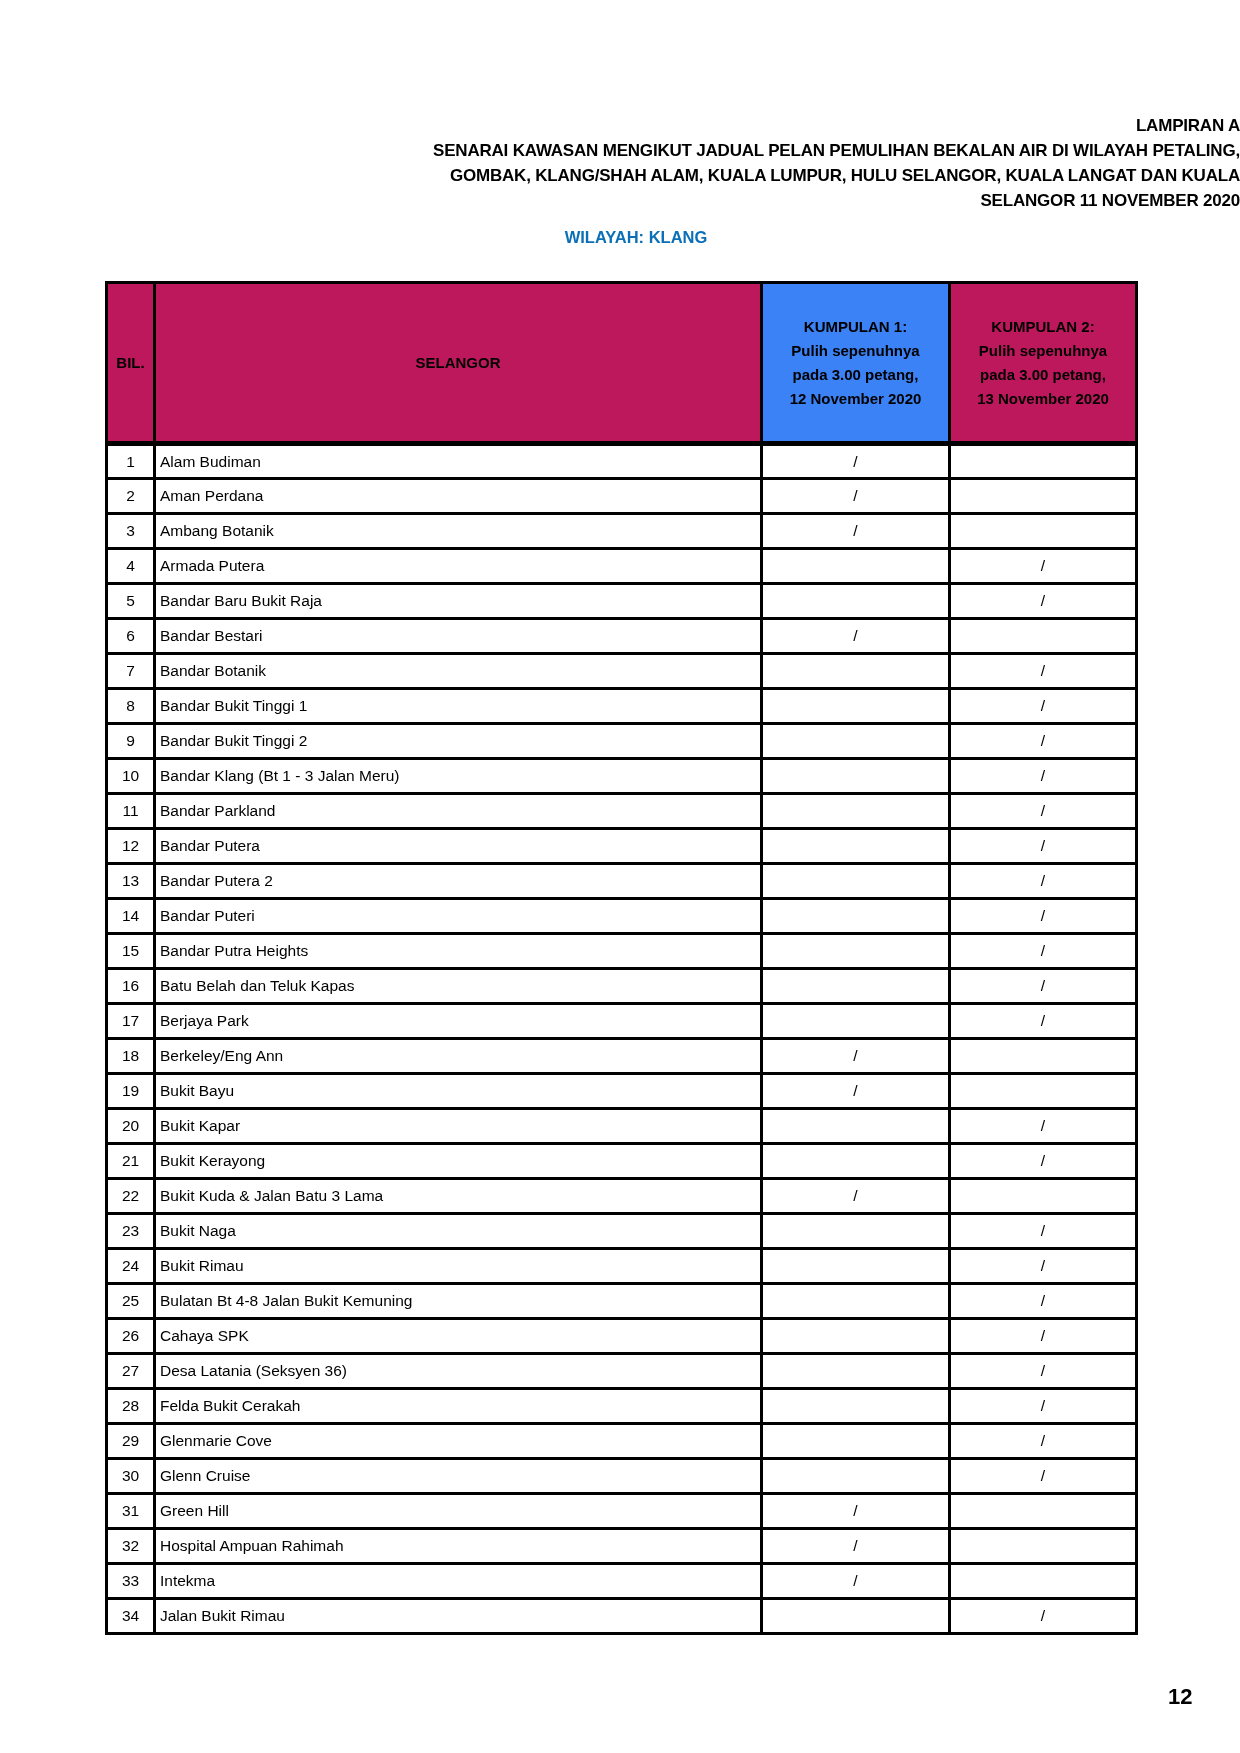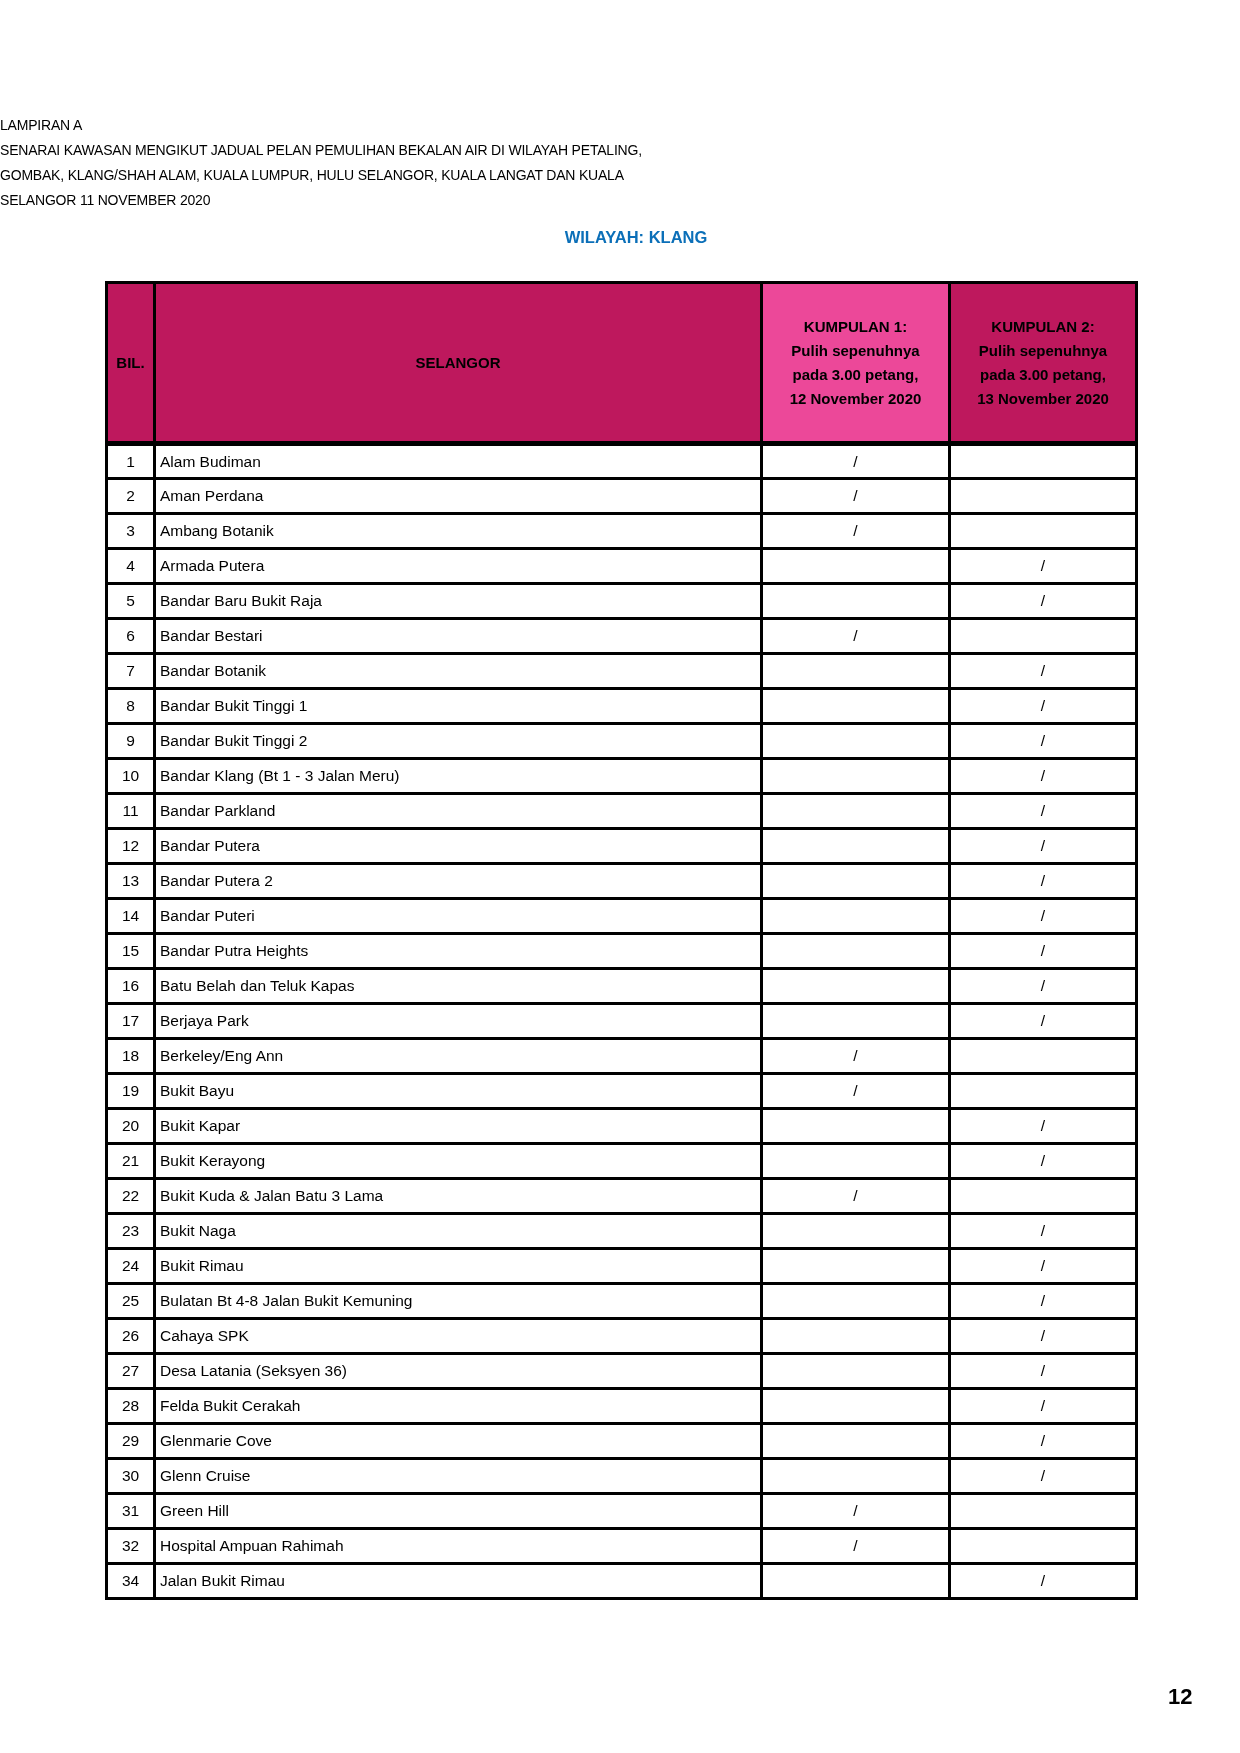--- a/index.html
+++ b/index.html
@@ -21,9 +21,9 @@
     top: 113px;
     left: 0;
     width: 1240px;
-    text-align: left;
-    font-weight: normal;
-    font-size: 14px;
+    text-align: right;
+    font-weight: bold;
+    font-size: 17px;
     line-height: 25px;
     letter-spacing: -0.2px;
   }

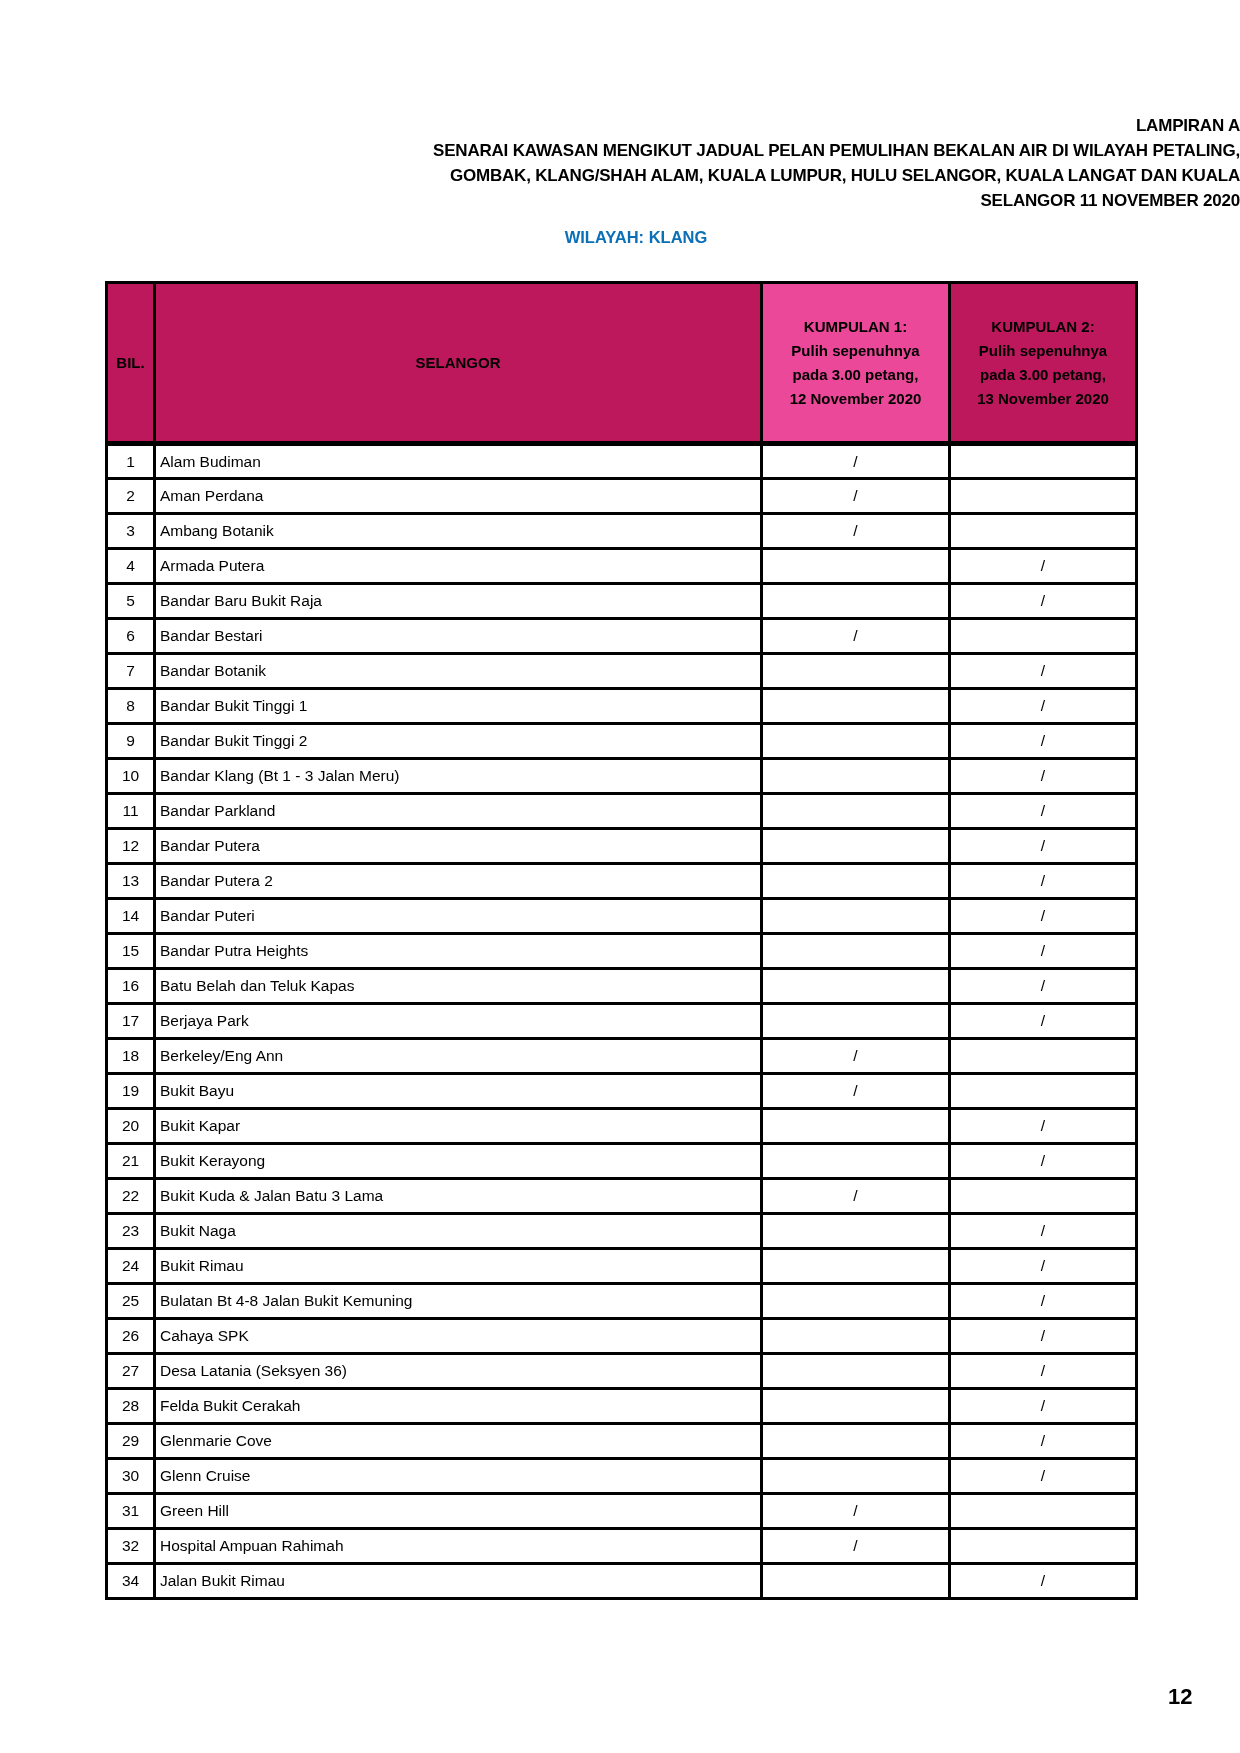--- a/index.html
+++ b/index.html
@@ -63,7 +63,7 @@
     line-height: 24px;
   }
   th.hdr-gray  { background: #be185d; }
-  th.hdr-green { background: #ec4899; }
+  th.hdr-green { background: #3b82f6; }
   th.hdr-yellow{ background: #be185d; }
   table.schedule thead tr { border-bottom: 5px solid #000; }
   table.schedule tbody td {

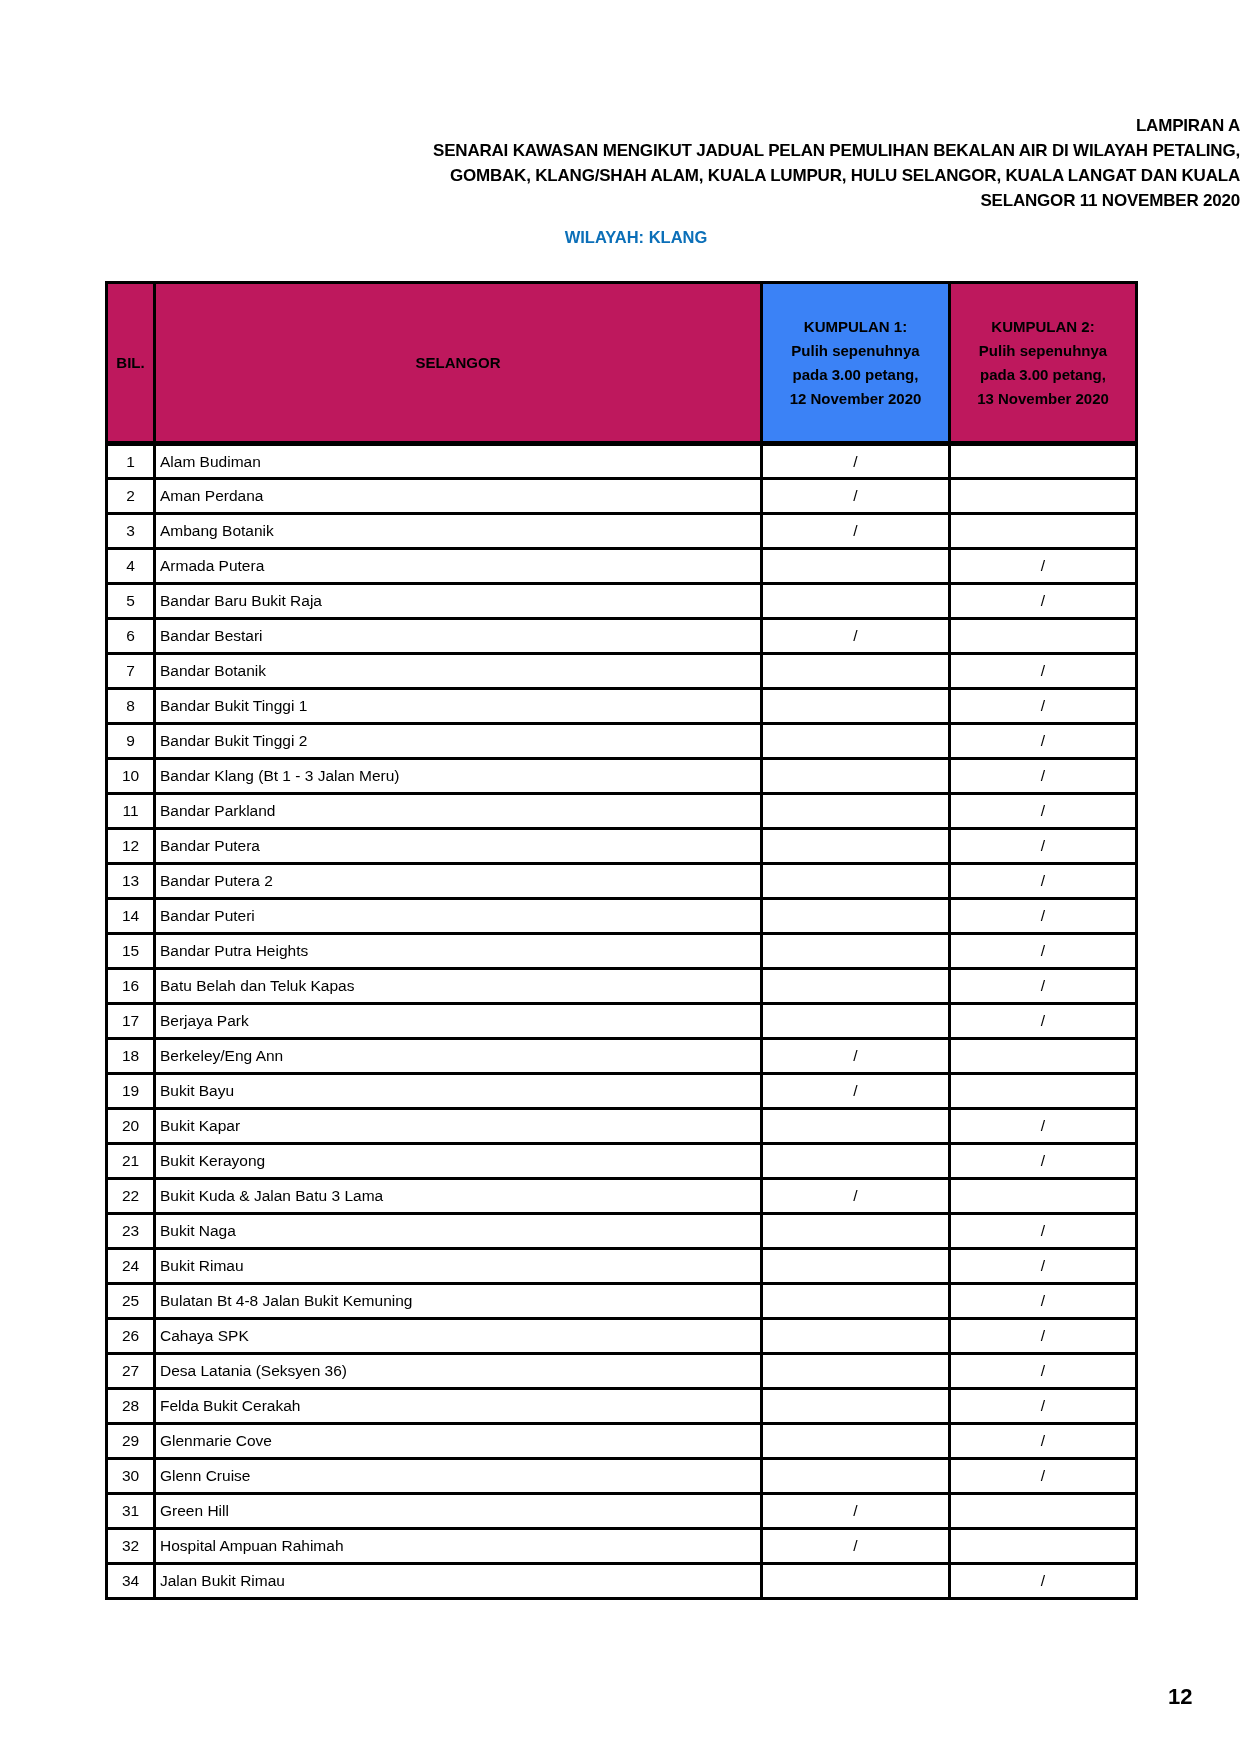--- a/index.html
+++ b/index.html
@@ -316,6 +316,12 @@
           <td class="mark"></td>
         </tr>
         <tr>
+          <td class="bil">33</td>
+          <td class="name">Intekma</td>
+          <td class="mark">/</td>
+          <td class="mark"></td>
+        </tr>
+        <tr>
           <td class="bil">34</td>
           <td class="name">Jalan Bukit Rimau</td>
           <td class="mark"></td>

